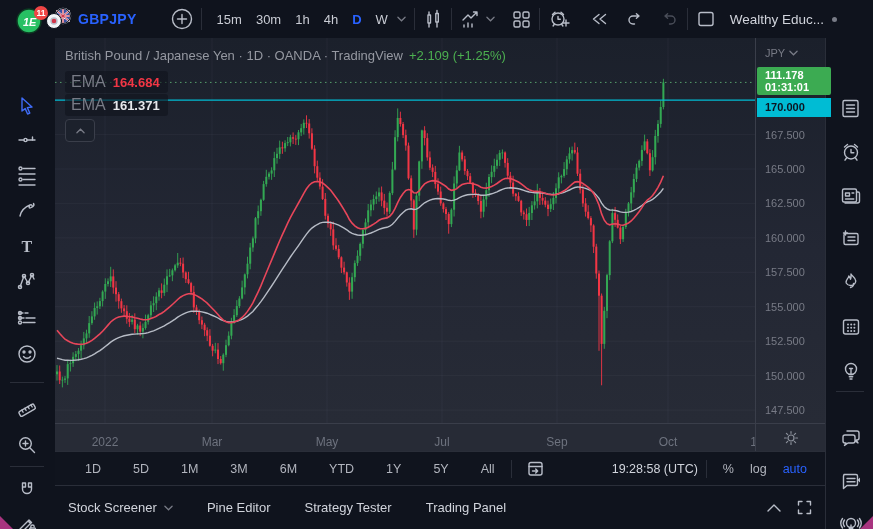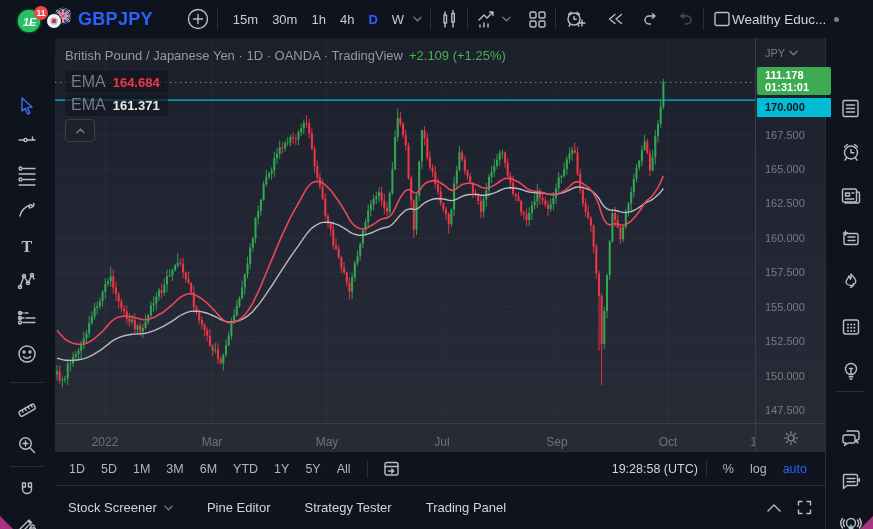--- a/index.html
+++ b/index.html
@@ -17,7 +17,7 @@
   .vdiv{width:1px;height:22px;background:#2a2e39;margin:0 8px;flex:0 0 auto;}
   .tf{font-size:13px;color:#c9ccd4;padding:0 7px;cursor:default;}
   .tf.active{color:#2962ff;font-weight:bold;}
-  #symbol-name{color:#2962ff;font-weight:bold;font-size:18px;letter-spacing:.3px;}
+  #symbol-name{color:#2962ff;font-weight:bold;font-size:14px;letter-spacing:.3px;}
   
   #lefttb{position:absolute;left:0;top:38px;width:55px;height:491px;background:#0f131d;border-right:1px solid #000;}
   #lefttb .tool{position:absolute;left:12px;width:30px;height:28px;}

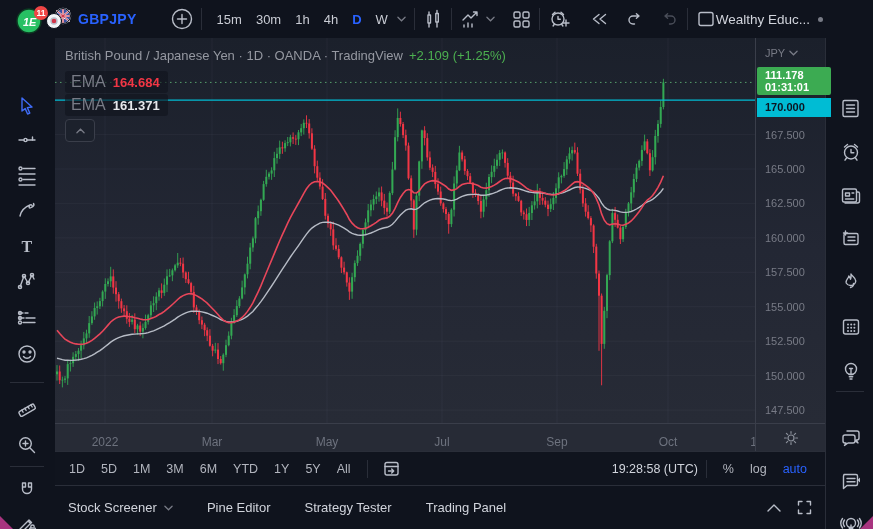--- a/index.html
+++ b/index.html
@@ -164,7 +164,7 @@
           <rect x="3" y="2.5" width="14" height="13" rx="2"></rect>
         </svg>
     </div>
-    <span style="font-size:13.5px;color:#d1d4dc;white-space:nowrap;">Wealthy Educ...</span>
+    <span style="margin-left:14px;font-size:13.5px;color:#d1d4dc;white-space:nowrap;">Wealthy Educ...</span>
     <div style="width:5px;height:5px;border-radius:50%;background:#787b86;margin-left:8px;flex:0 0 auto;"></div>
   </header>
 

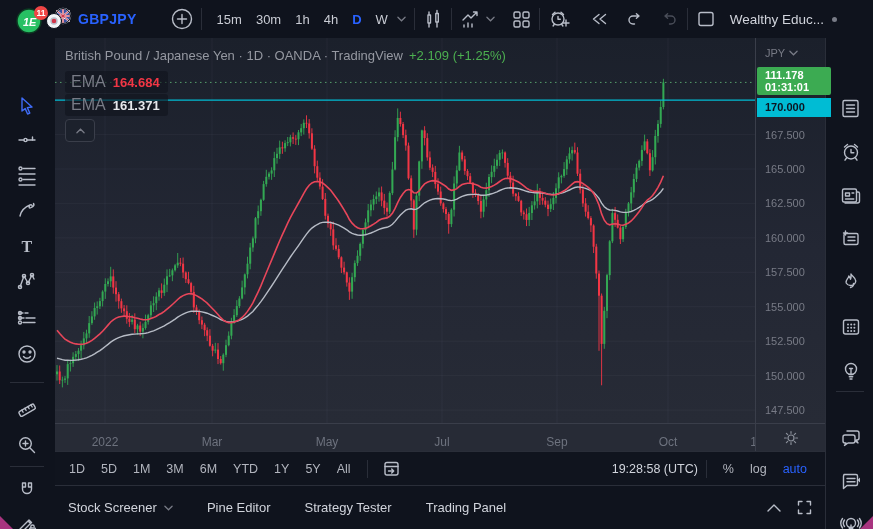--- a/index.html
+++ b/index.html
@@ -54,7 +54,7 @@
   
   #rangebar{position:absolute;left:0;top:413px;width:770px;height:35px;background:#10141e;border-top:1px solid #2a2e39;
             border-bottom:1px solid #2a2e39;display:flex;align-items:center;font-size:12.5px;color:#b2b5be;padding-left:14px;box-sizing:border-box;}
-  .rng{padding:0 8px;} .rng:first-child{padding-left:0;}
+  .rng{padding:0 8px;margin-left:16px;} .rng:first-child{padding-left:0;}
   #clocktxt{margin-left:auto;color:#d1d4dc;}
   .scaleopt{padding:0 8px;color:#b2b5be;}
   .scaleopt.blue{color:#2962ff;}

